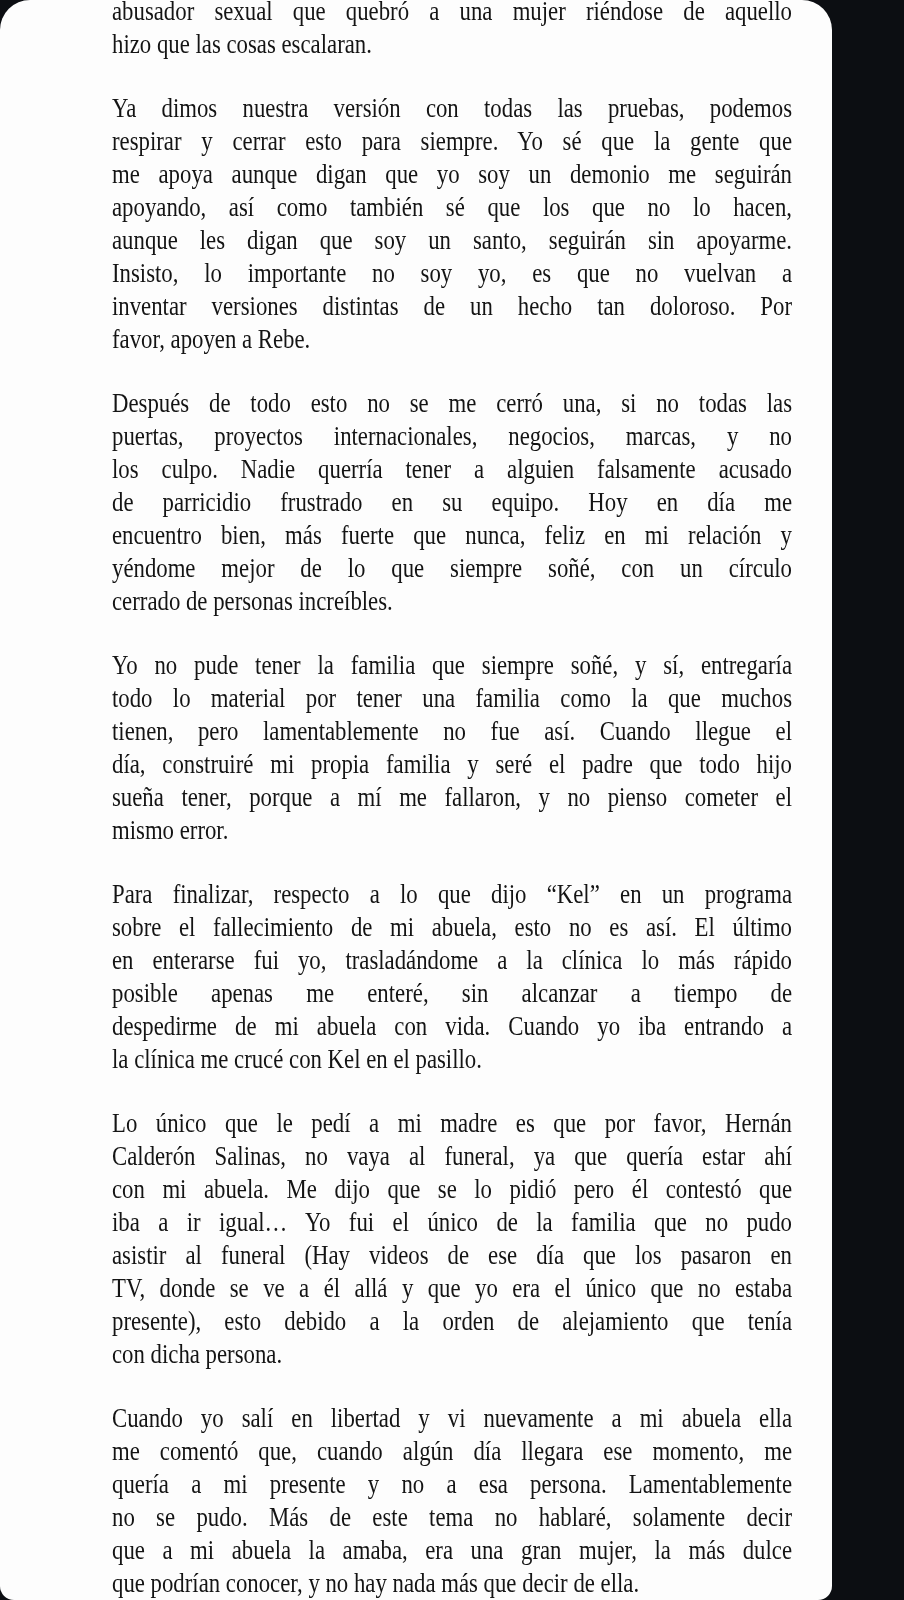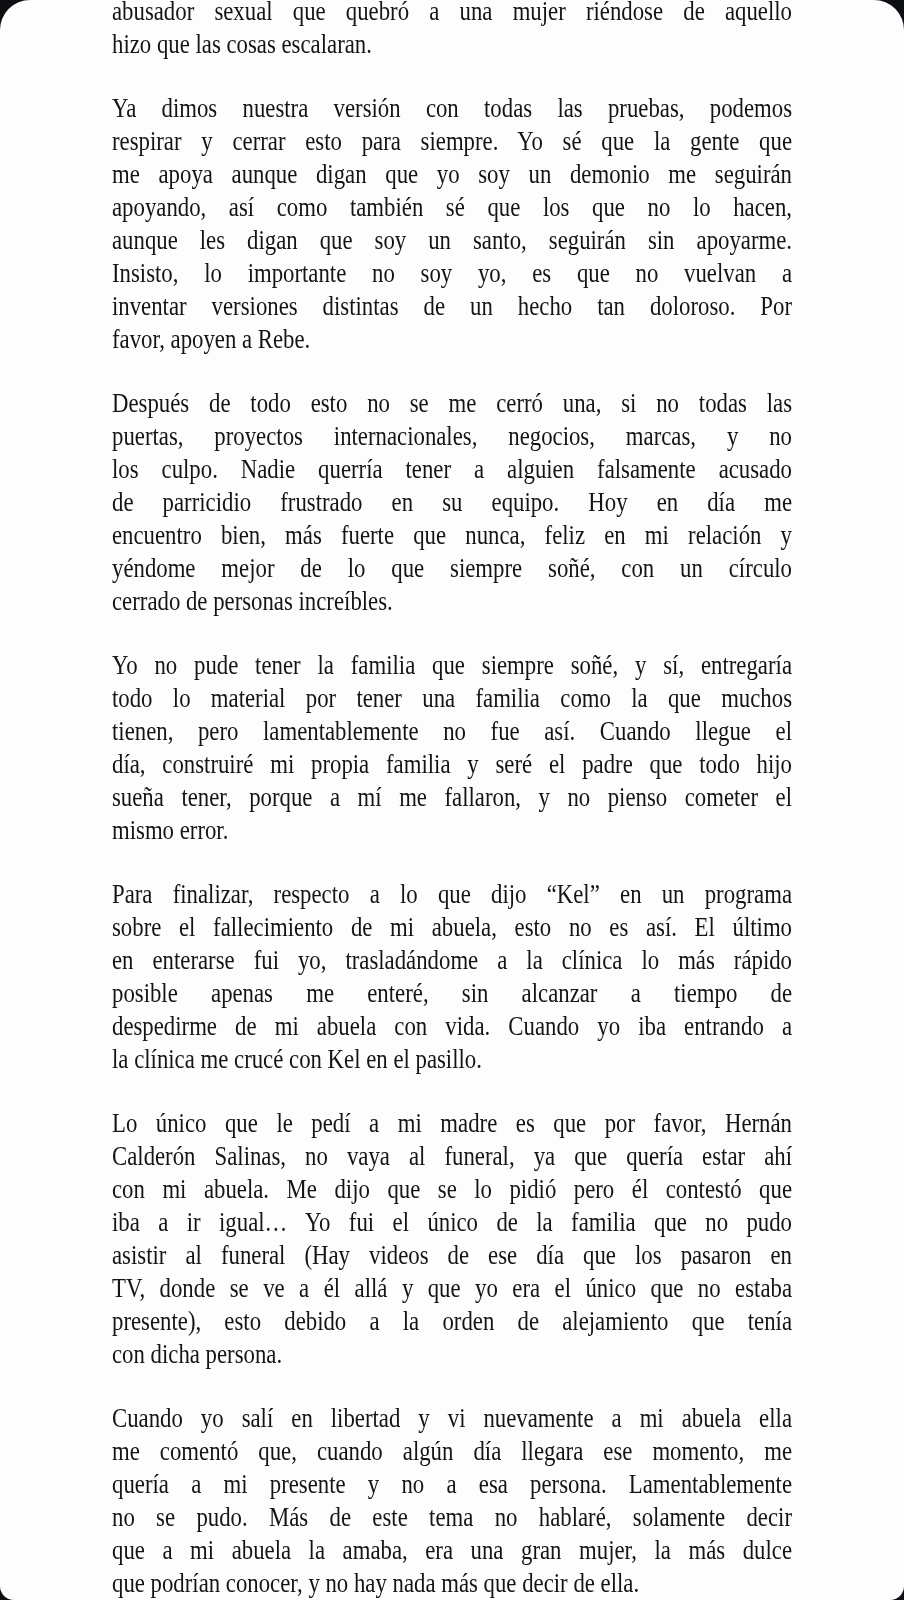--- a/index.html
+++ b/index.html
@@ -17,7 +17,7 @@
   }
   .screen {
     position: relative;
-    width: 904px;
+    width: 832px;
     height: 1600px;
     background: var(--bg);
   }

